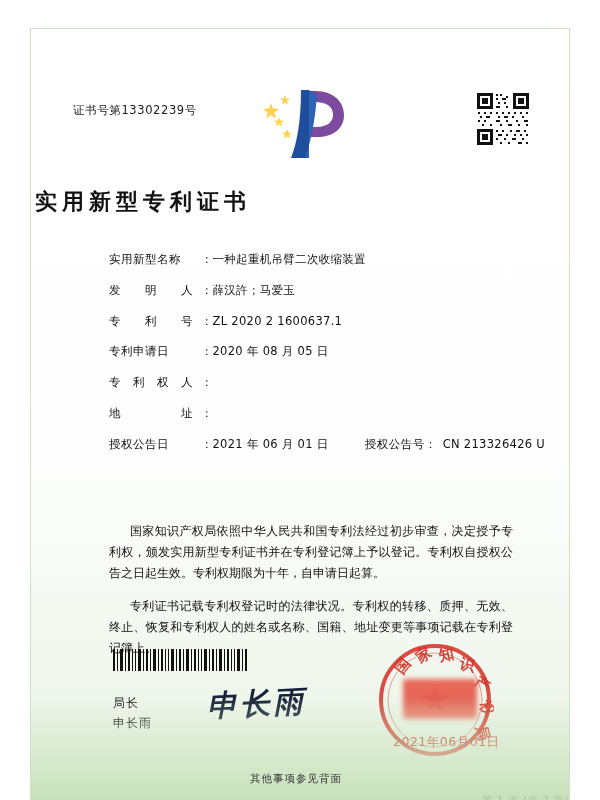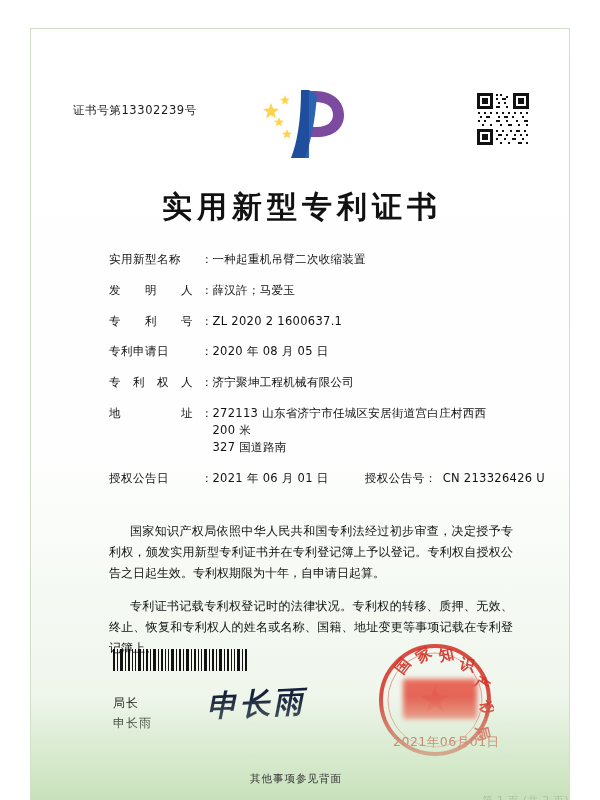--- a/index.html
+++ b/index.html
@@ -78,9 +78,8 @@
     left: 4px;
     right: 0;
     top: 158px;
-    text-align: center;
     font-family: "DejaVu Serif", "Liberation Serif", serif;
-    font-size: 30px;
+    font-size: 22px;
     font-weight: bold;
     letter-spacing: 5px;
     color: #111;

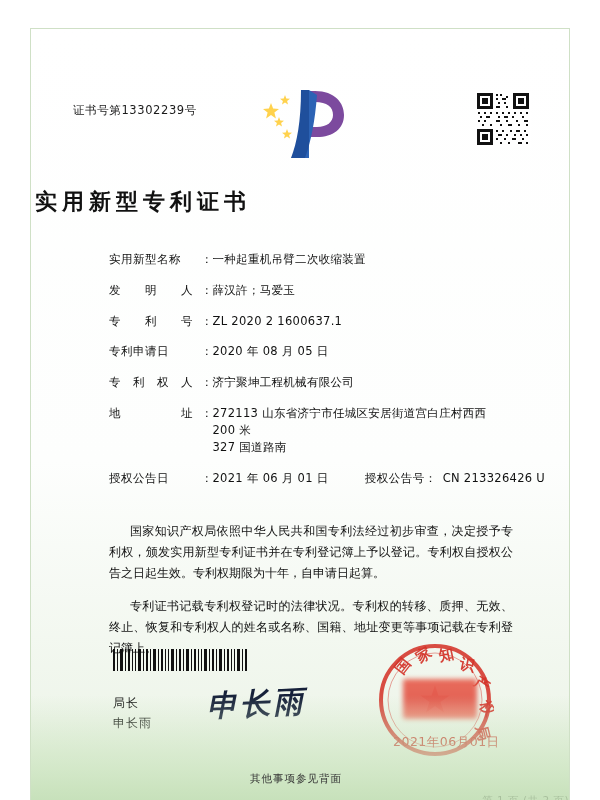--- a/index.html
+++ b/index.html
@@ -370,7 +370,6 @@
           <span>人</span>
         </div>
         <div class="field-colon">：</div>
-        <div class="field-value">济宁聚坤工程机械有限公司</div>
       </div>
 
       <div class="field-row">

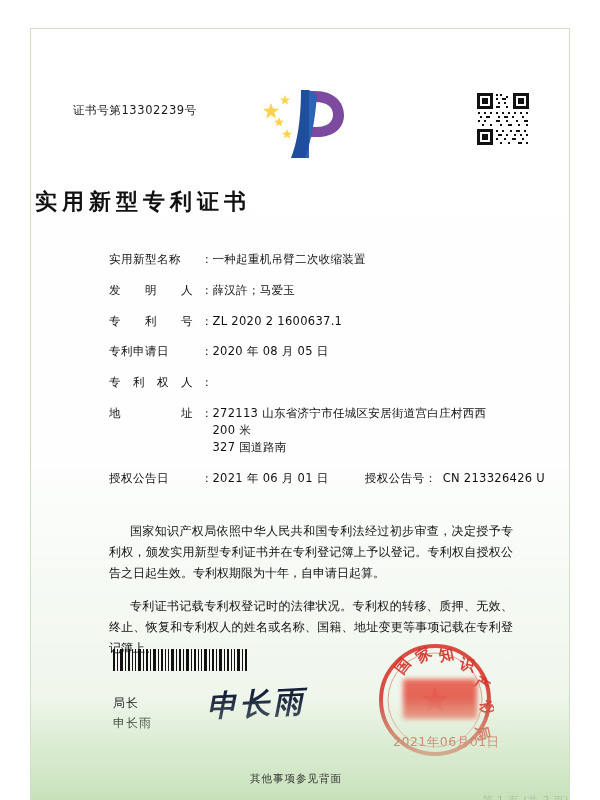--- a/index.html
+++ b/index.html
@@ -378,10 +378,6 @@
           <span>址</span>
         </div>
         <div class="field-colon">：</div>
-        <div class="field-value">
-          <span>272113 山东省济宁市任城区安居街道宫白庄村西西 200 米</span>
-          <span class="line2">327 国道路南</span>
-        </div>
       </div>
 
       <div class="field-row two-col">

